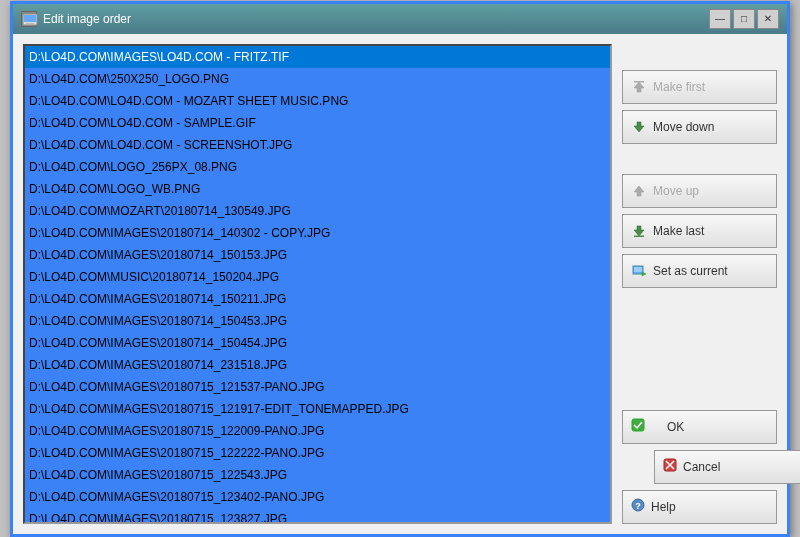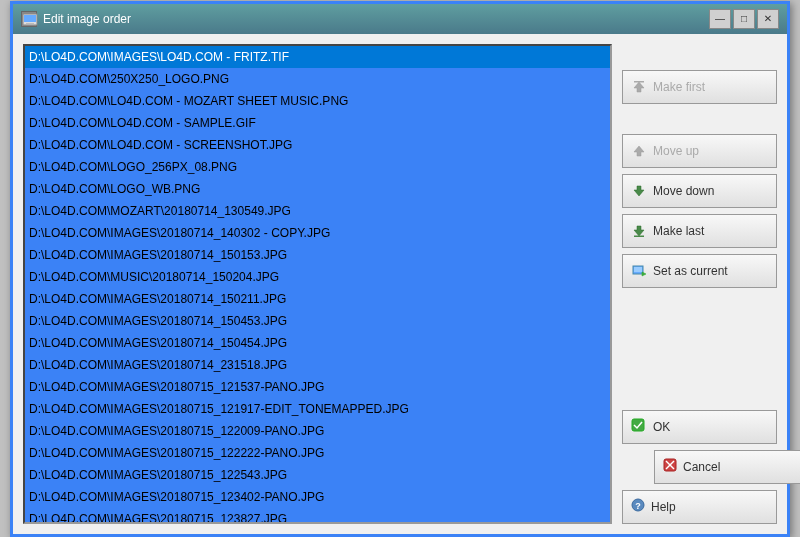--- a/index.html
+++ b/index.html
@@ -260,6 +260,15 @@
         <span>Make first</span>
       </button>
 
+      <button class="action-btn">
+        <span class="btn-icon">
+          <svg width="14" height="14" viewBox="0 0 14 14">
+            <polygon points="7,12 2,6 5,6 5,2 9,2 9,6 12,6" fill="#4a8a4a" stroke="#2a6a2a" stroke-width="0.5"></polygon>
+          </svg>
+        </span>
+        <span>Move down</span>
+      </button>
+
       <button class="action-btn" disabled="">
         <span class="btn-icon">
           <svg width="14" height="14" viewBox="0 0 14 14">
@@ -267,15 +276,6 @@
           </svg>
         </span>
         <span>Move up</span>
-      </button>
-
-      <button class="action-btn">
-        <span class="btn-icon">
-          <svg width="14" height="14" viewBox="0 0 14 14">
-            <polygon points="7,12 2,6 5,6 5,2 9,2 9,6 12,6" fill="#4a8a4a" stroke="#2a6a2a" stroke-width="0.5"></polygon>
-          </svg>
-        </span>
-        <span>Move down</span>
       </button>
 
       <button class="action-btn">

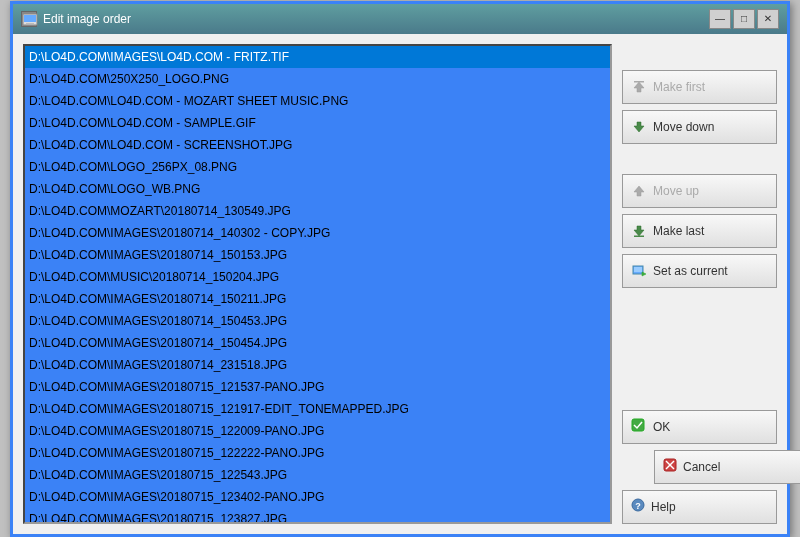--- a/index.html
+++ b/index.html
@@ -147,7 +147,7 @@
       cursor: pointer;
       display: flex;
       align-items: center;
-      gap: 8px;
+      gap: 22px;
       font-size: 12px;
       color: #333;
       width: 100%;

